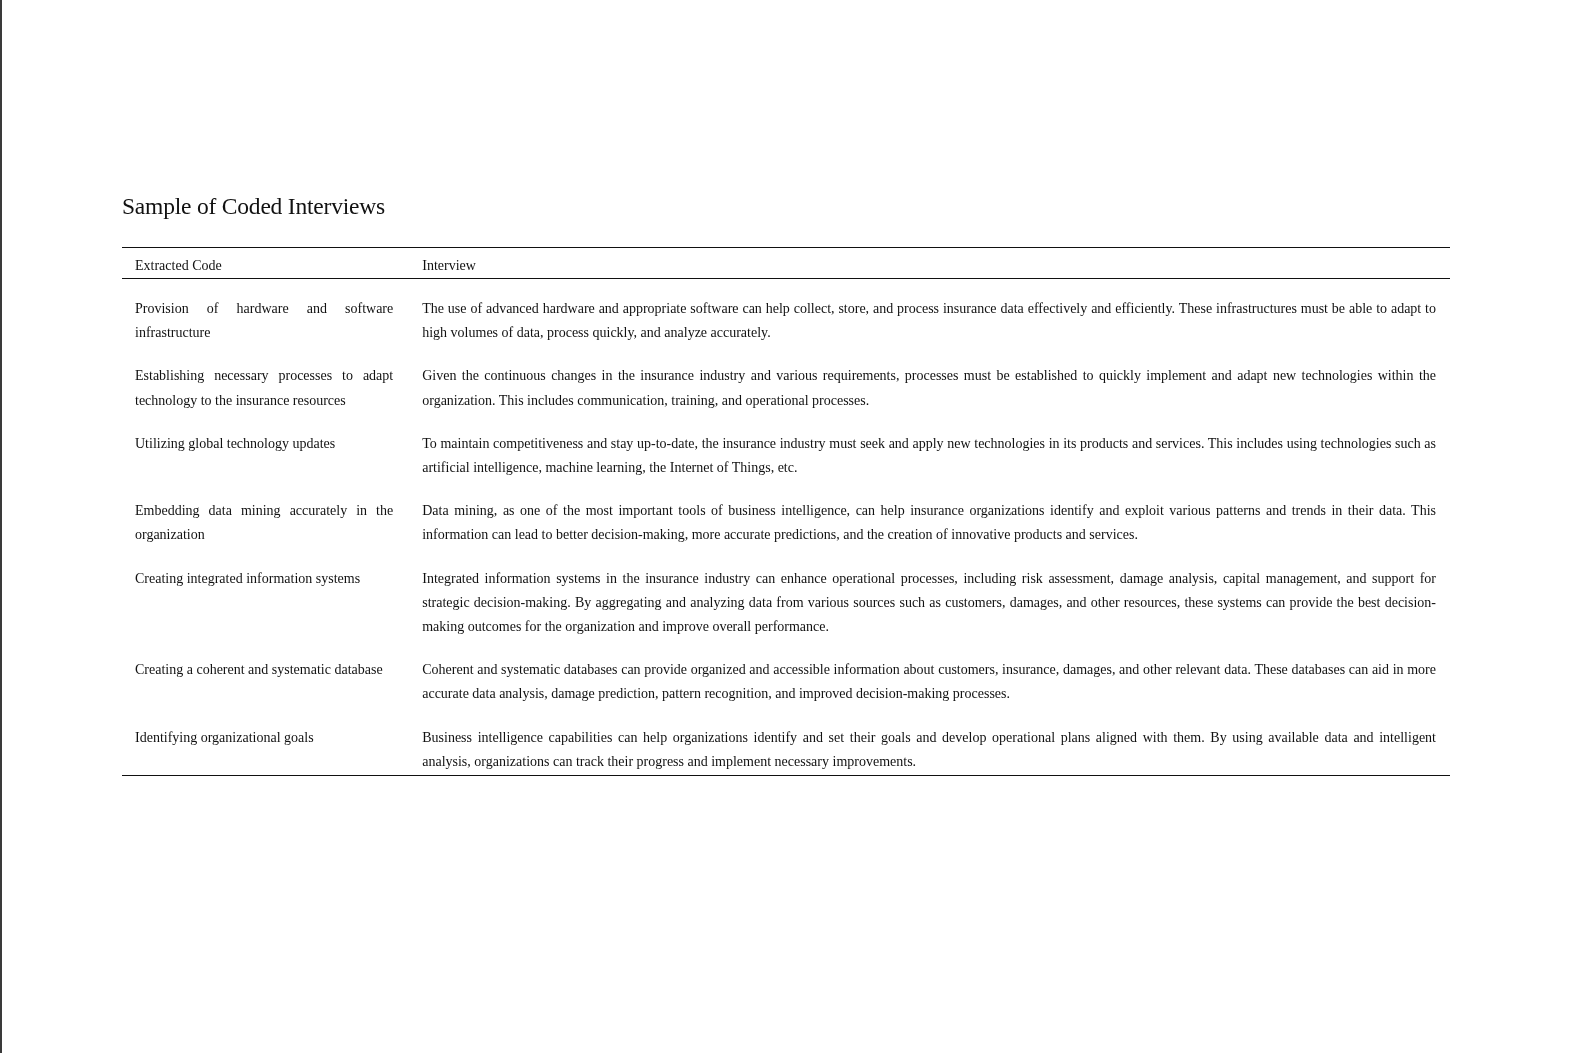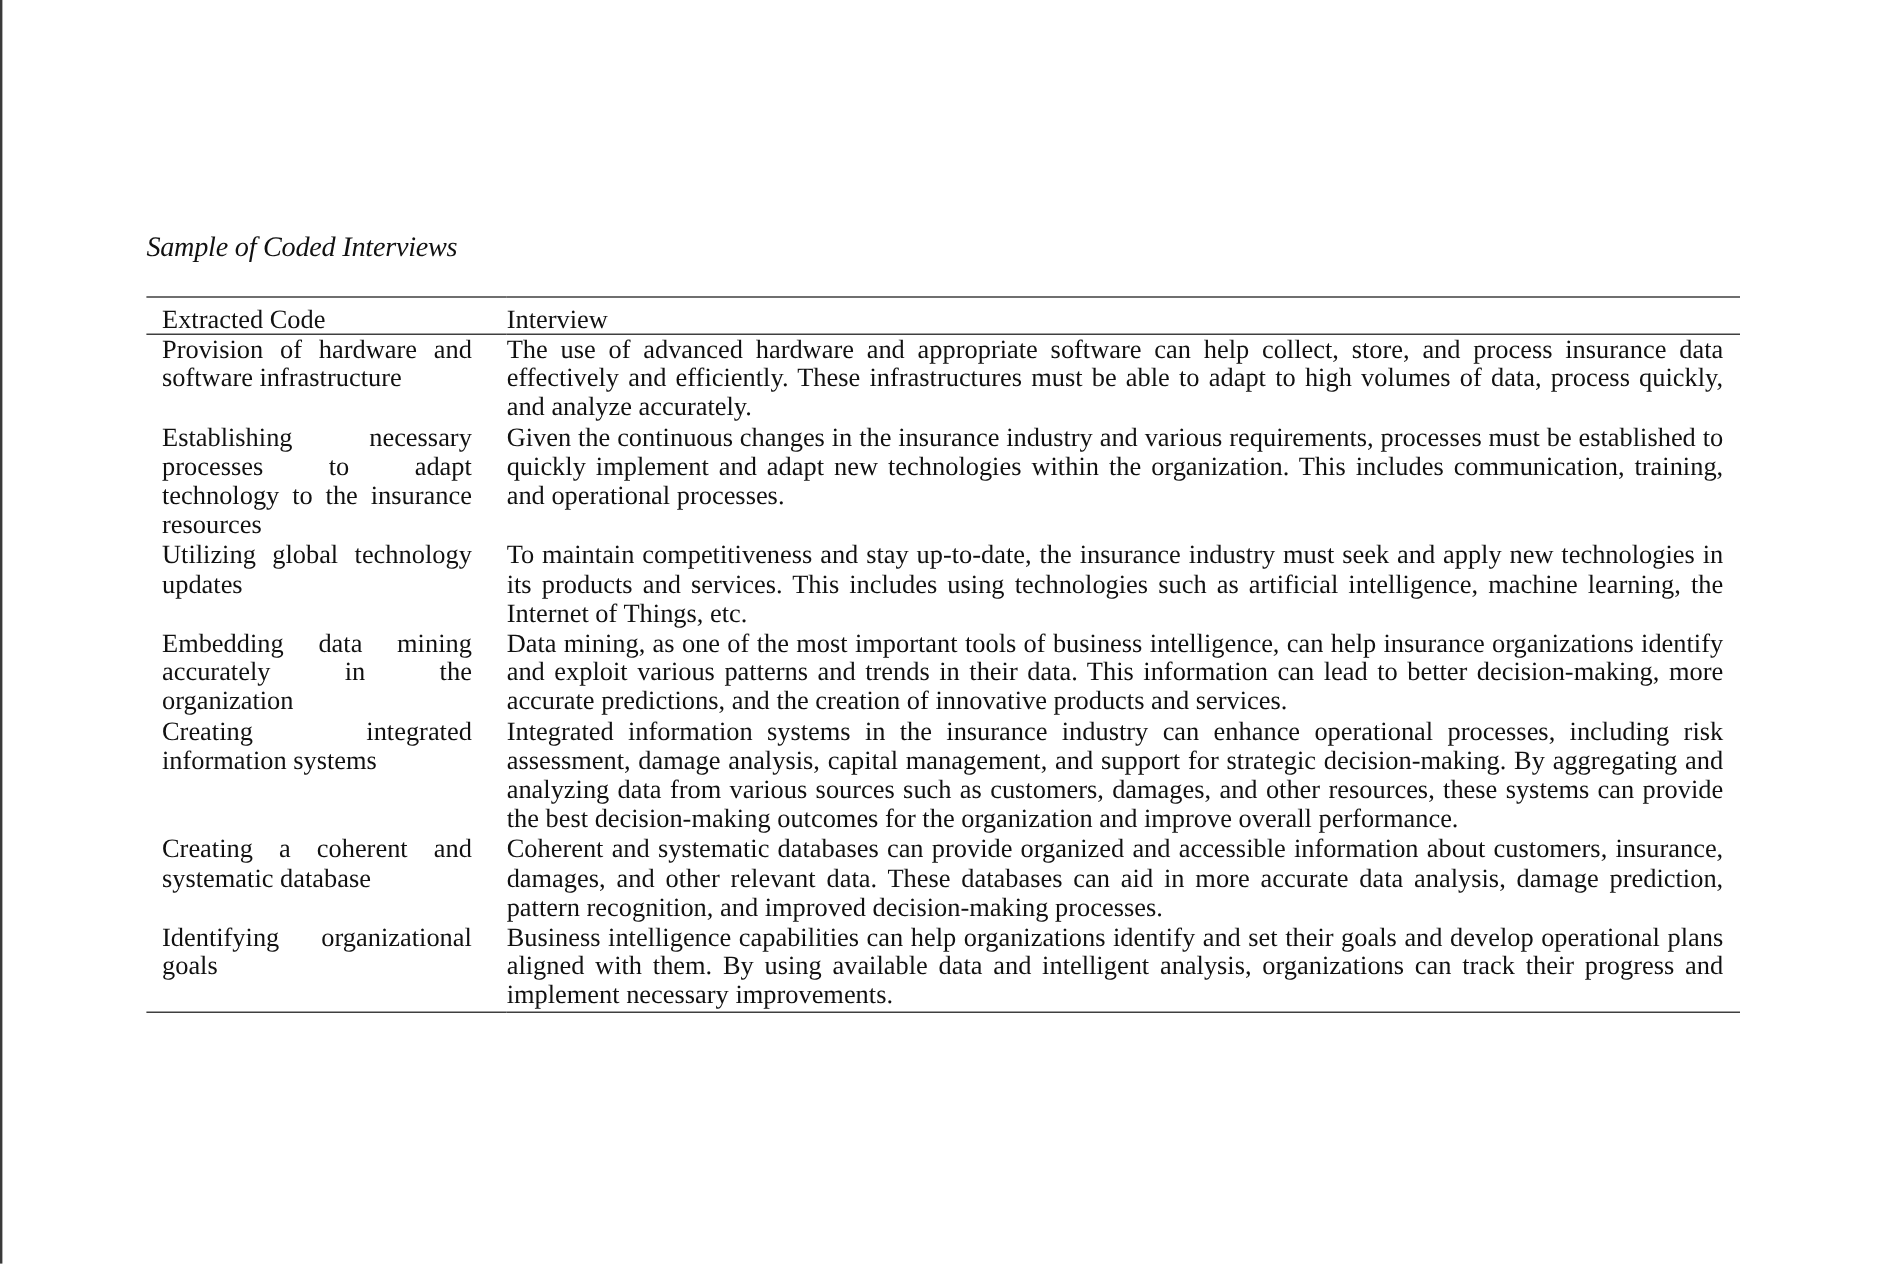--- a/index.html
+++ b/index.html
@@ -27,7 +27,6 @@
       position: absolute;
       left: 122px;
       top: 191px;
-      font-style: italic;
       font-size: 23.5px;
       line-height: 30px;
       margin: 0;

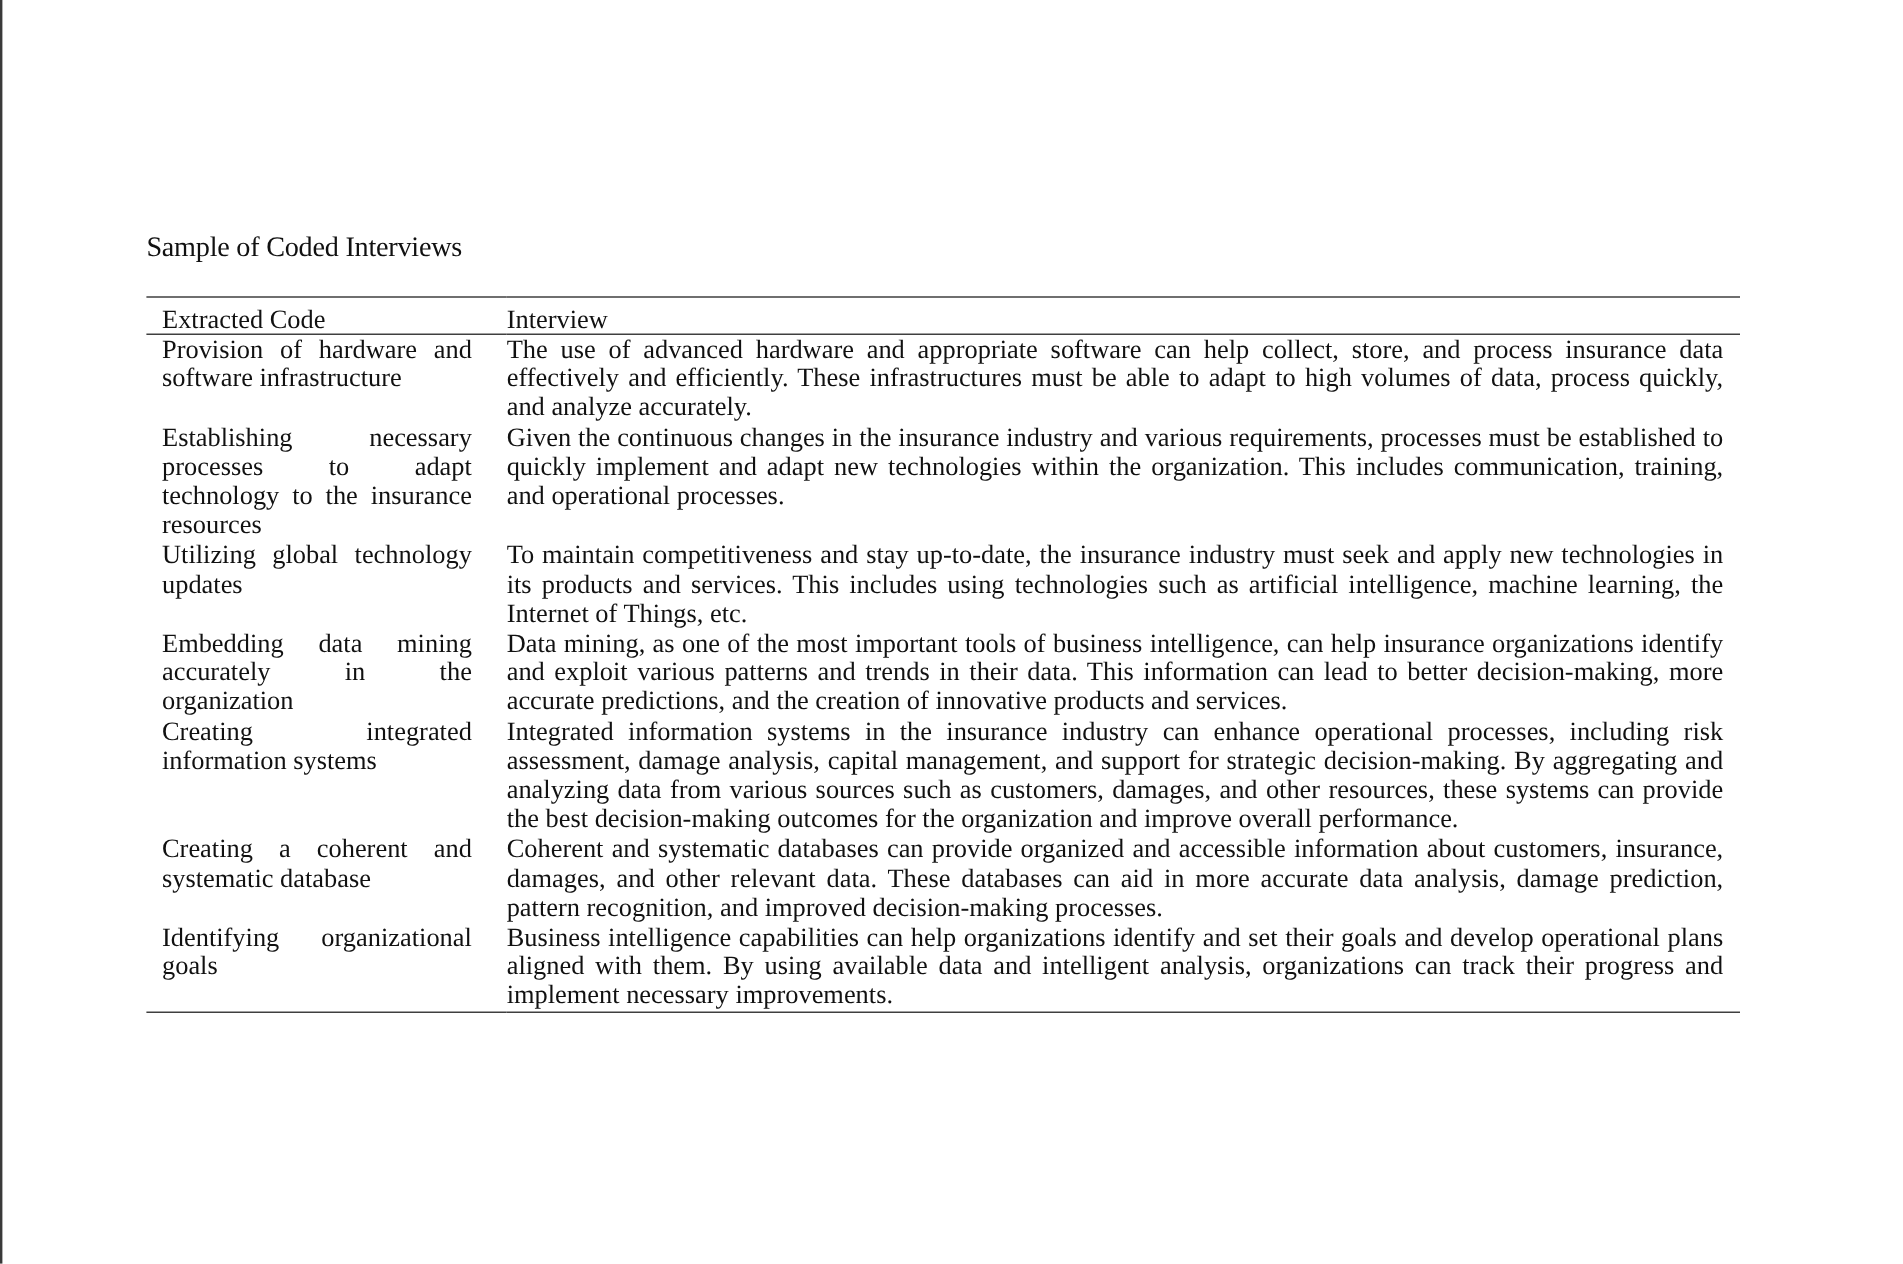--- a/index.html
+++ b/index.html
@@ -41,7 +41,7 @@
       border-collapse: collapse;
       border-top: 1.5px solid #111;
       border-bottom: 1.5px solid #111;
-      font-size: 22px;
+      font-size: 14px;
       line-height: 24.2px;
     }
     .table th {

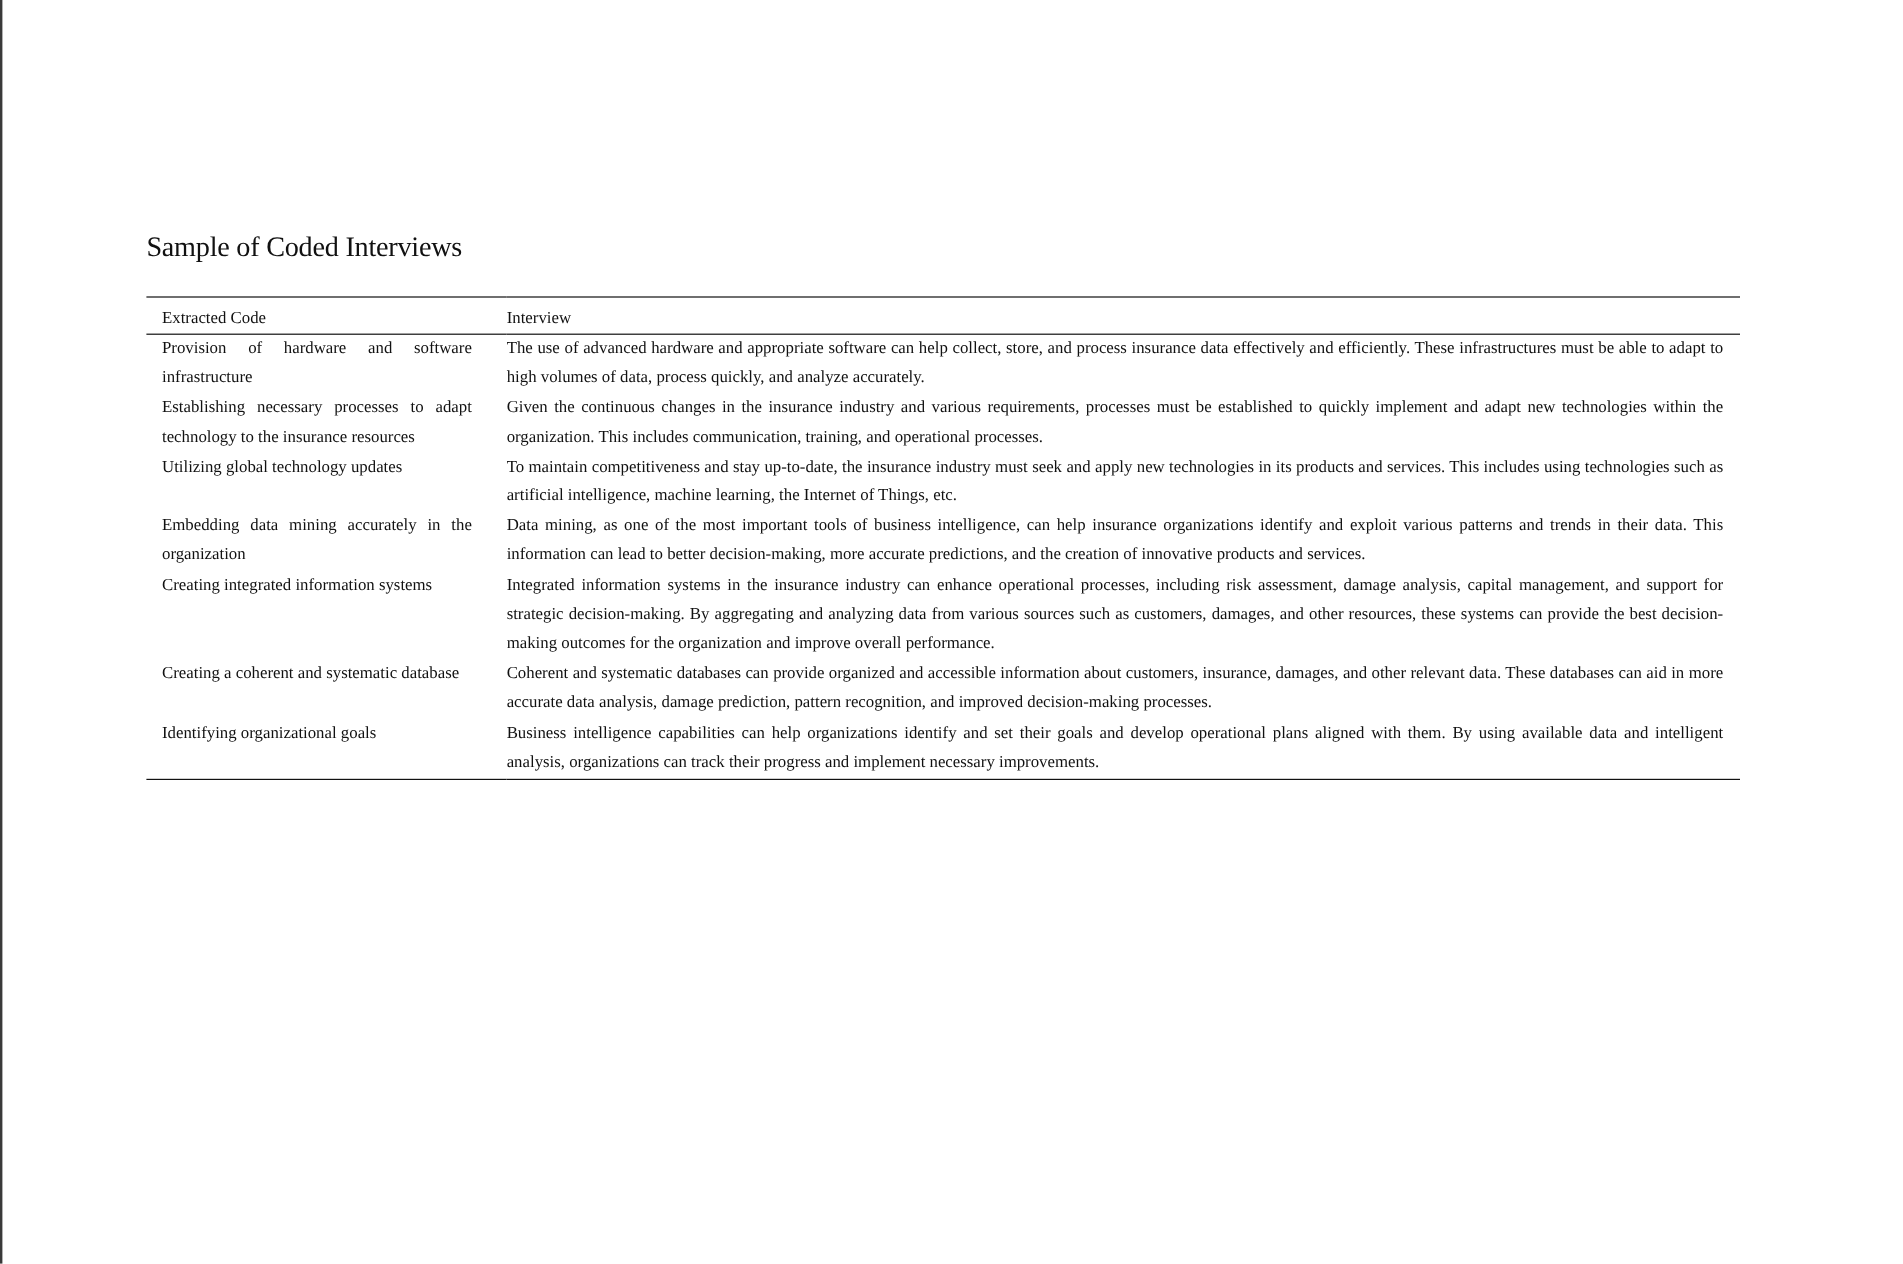--- a/index.html
+++ b/index.html
@@ -56,7 +56,7 @@
     .table td {
       vertical-align: top;
       text-align: justify;
-      padding: 0 0 1px 0;
+      padding: 18px 0 1px 0;
     }
     .col-code {
       width: 258px;

